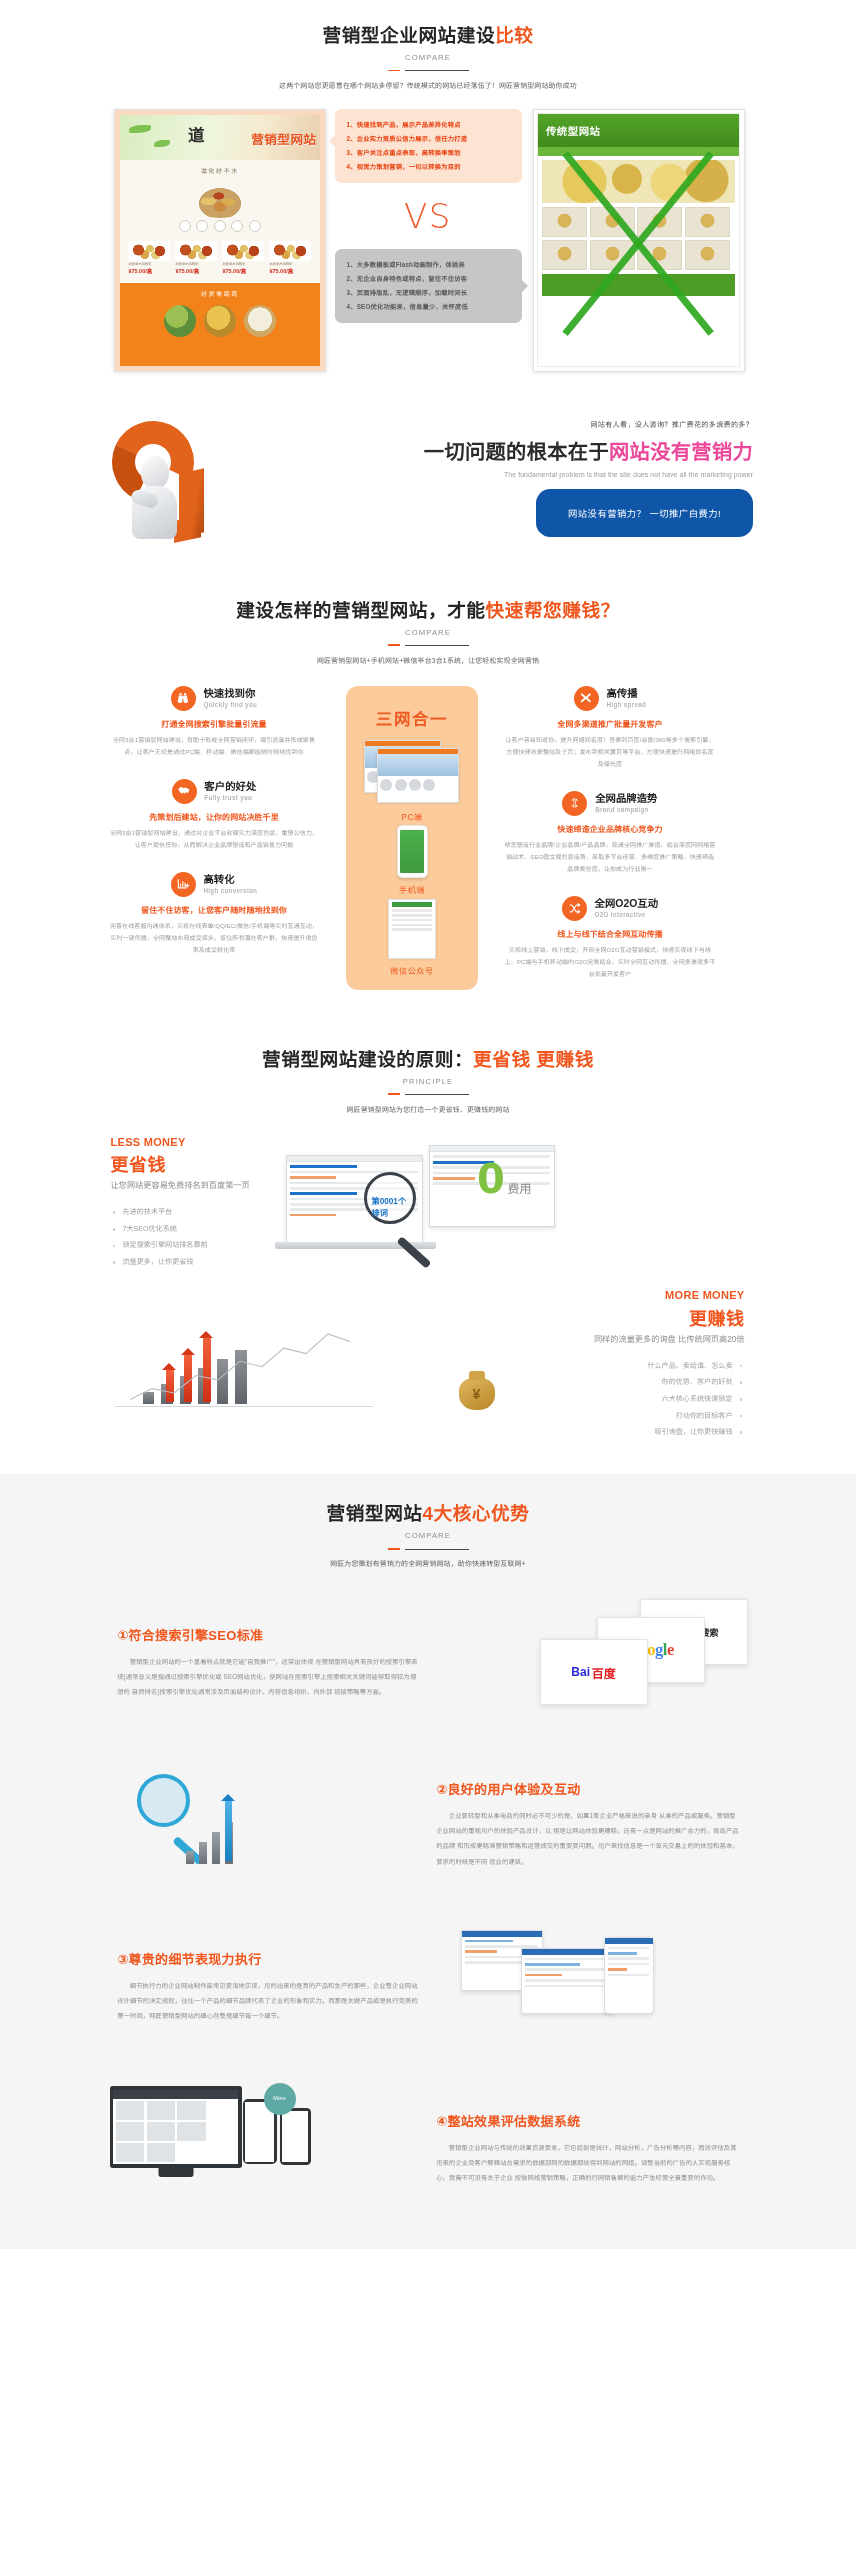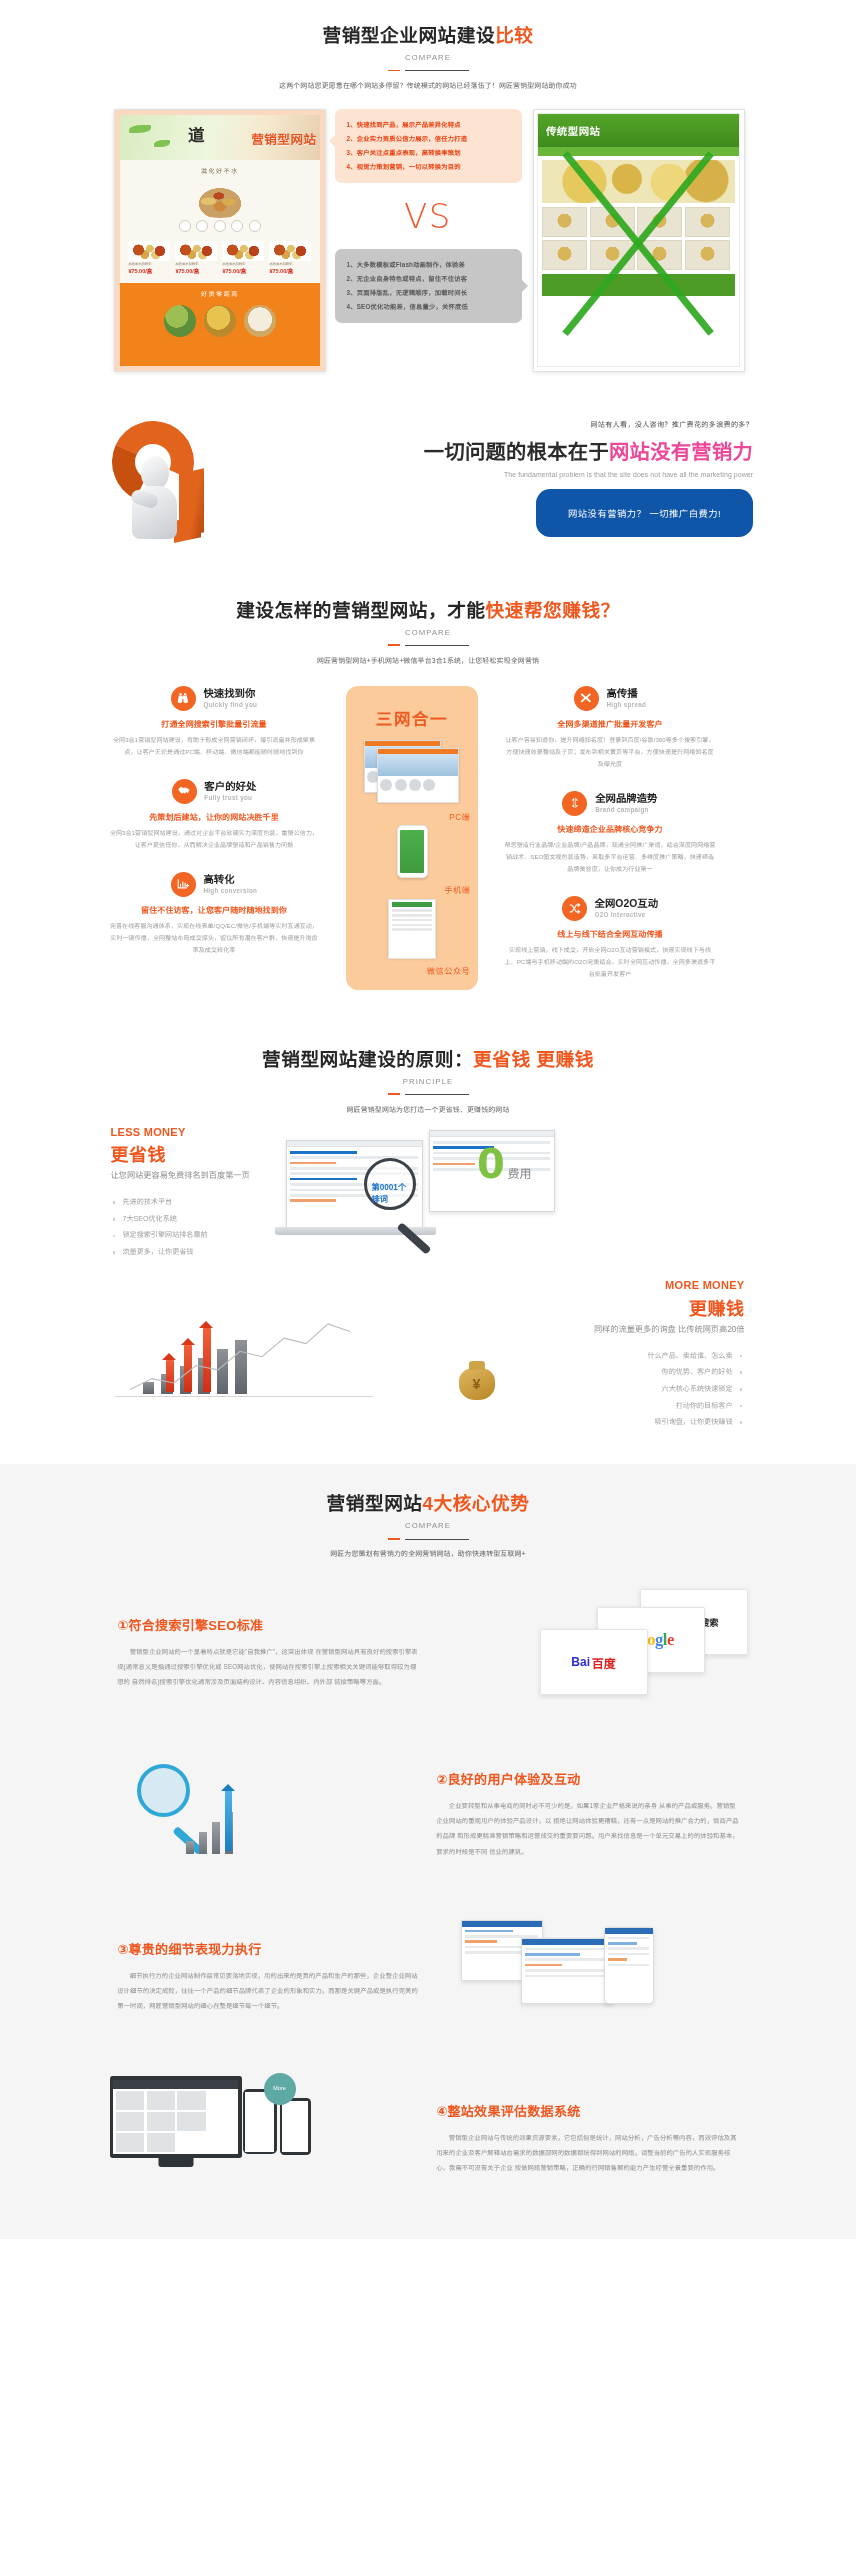--- a/index.html
+++ b/index.html
@@ -170,7 +170,7 @@
   .pchero{ height:22px; background:linear-gradient(#cfe2f3,#9ec2de); }
   .pcrow{ display:flex; gap:2.2px; padding:2.7px; }
   .pcrow i{ width:12px;height:12px;border-radius:50%;background:#d5d9dd; display:block;}
-  .mid-lab{ text-align:right; font-size:8.2px; color:#ef5a22; margin:5.5px 0 3.3px; letter-spacing:0.5px;}
+  .mid-lab{ text-align:center; font-size:8.2px; color:#ef5a22; margin:5.5px 0 3.3px; letter-spacing:0.5px;}
   .phone{ width:31px; height:53px; margin:2.2px auto 0; border-radius:5px; background:#fff;
      border:1.1px solid #e6e6e6; box-shadow:0 1.1px 2.7px rgba(0,0,0,.12); padding:3.8px 2.2px;}
   .phone .scr{ height:100%; background:linear-gradient(#4bb04b,#3f9b3f); border-radius:1.1px;}

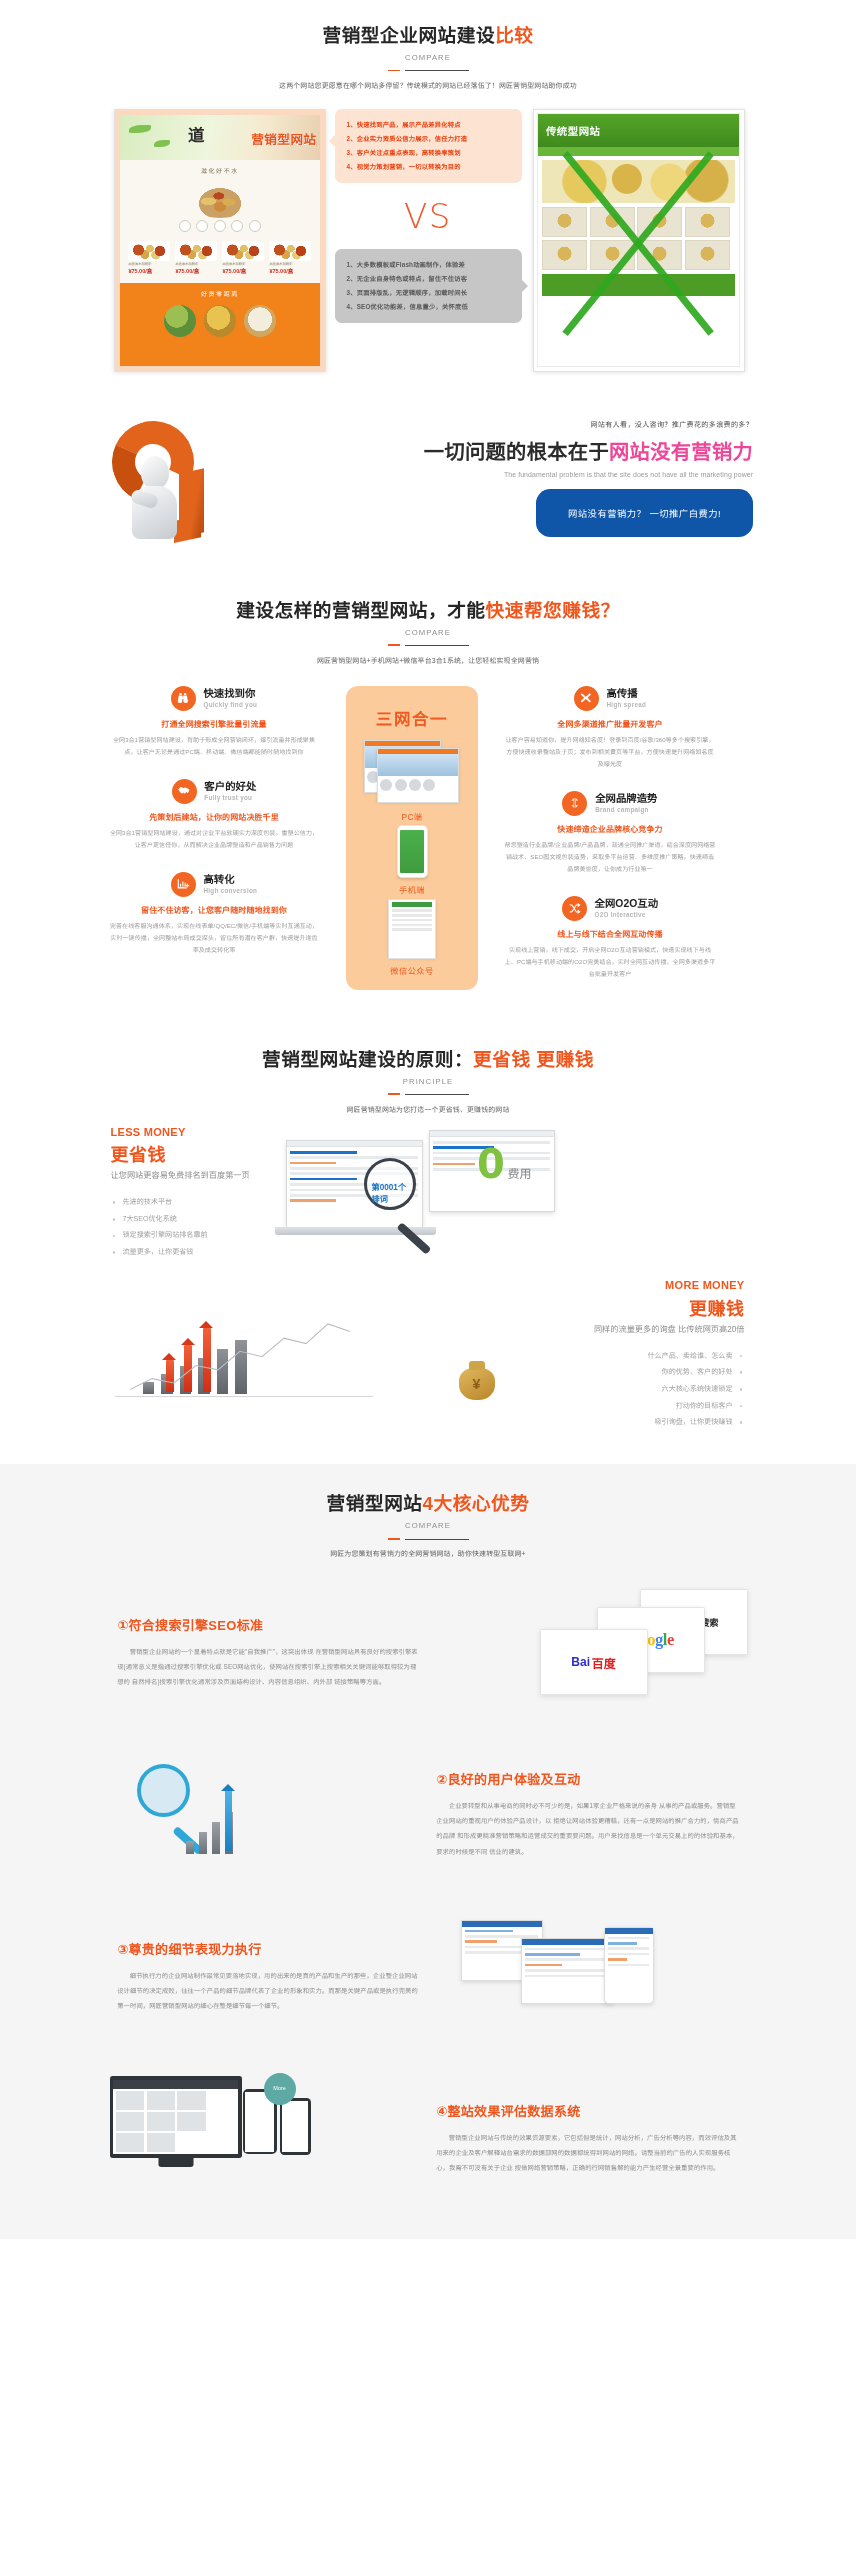--- a/index.html
+++ b/index.html
@@ -181,7 +181,7 @@
 
   
   .prin-sec{ padding:25px 0 16.5px; }
-  .money-row{ display:flex; align-items:flex-start; margin-top:12px; }
+  .money-row{ display:flex; align-items:center; margin-top:22px; }
   .money-left{ width:165px; padding-left:12px; }
   .money-kick{ font-size:11px; font-weight:bold; color:#f0571e; letter-spacing:0.3px;}
   .money-h{ font-size:18px; font-weight:bold; color:#f0571e; margin-top:2.2px; letter-spacing:0.5px;}

